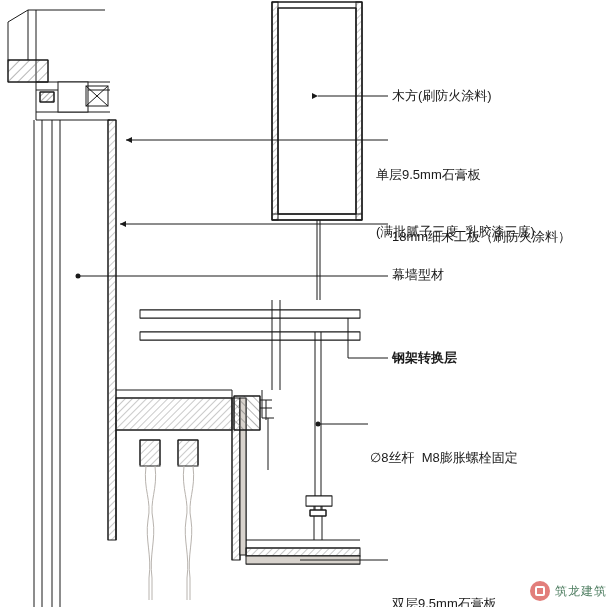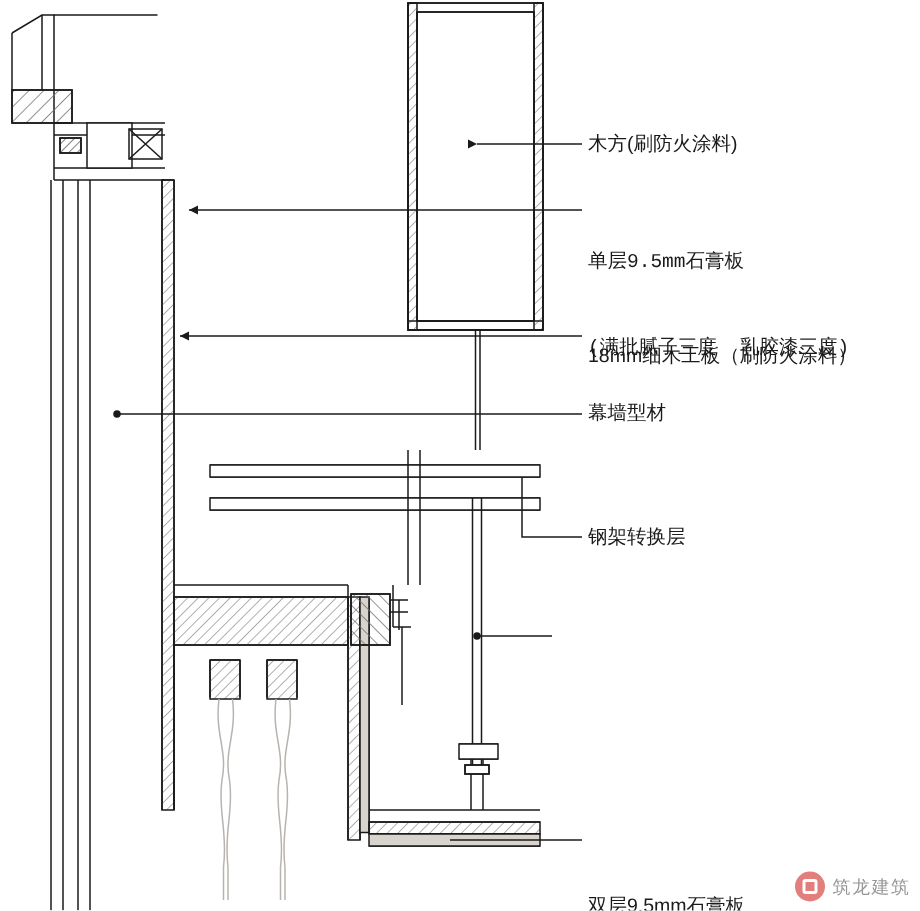--- a/index.html
+++ b/index.html
@@ -147,7 +147,7 @@
 
   <div class="lbl" style="left:392px;top:86px;">木方(刷防火涂料)</div>
 
-  <div class="lbl" style="left:392px;top:127px;font-family:Liberation Mono, monospace;">
+  <div class="lbl" style="left:376px;top:127px;">
     <div>单层9.5mm石膏板</div>
     <div>(满批腻子三度  乳胶漆三度)</div>
   </div>

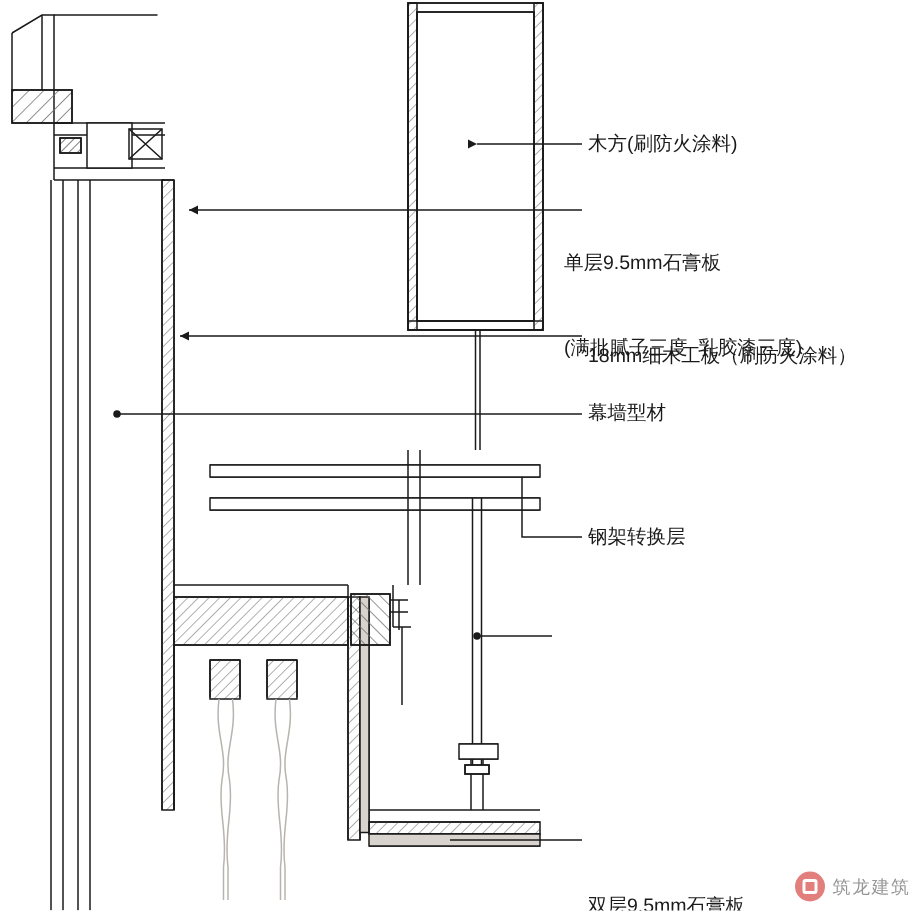--- a/index.html
+++ b/index.html
@@ -156,7 +156,7 @@
 
   <div class="lbl" style="left:392px;top:265px;text-align:center;">幕墙型材</div>
 
-  <div class="lbl" style="left:392px;top:348px;">钢架转换层</div>
+  <div class="lbl" style="left:392px;top:348px;font-weight:bold;">钢架转换层</div>
 
   <div class="lbl" style="left:370px;top:410px;">
   </div>

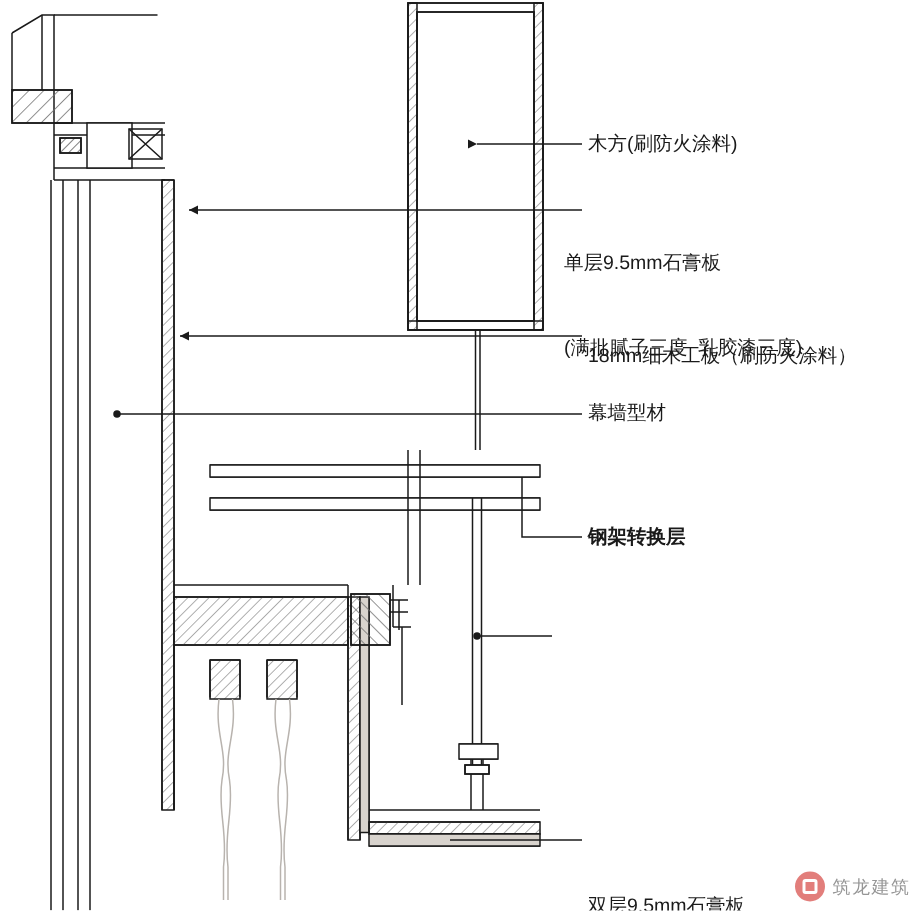--- a/index.html
+++ b/index.html
@@ -159,6 +159,7 @@
   <div class="lbl" style="left:392px;top:348px;font-weight:bold;">钢架转换层</div>
 
   <div class="lbl" style="left:370px;top:410px;">
+    <div>∅8丝杆  M8膨胀螺栓固定</div>
   </div>
 
   <div class="lbl" style="left:392px;top:556px;">

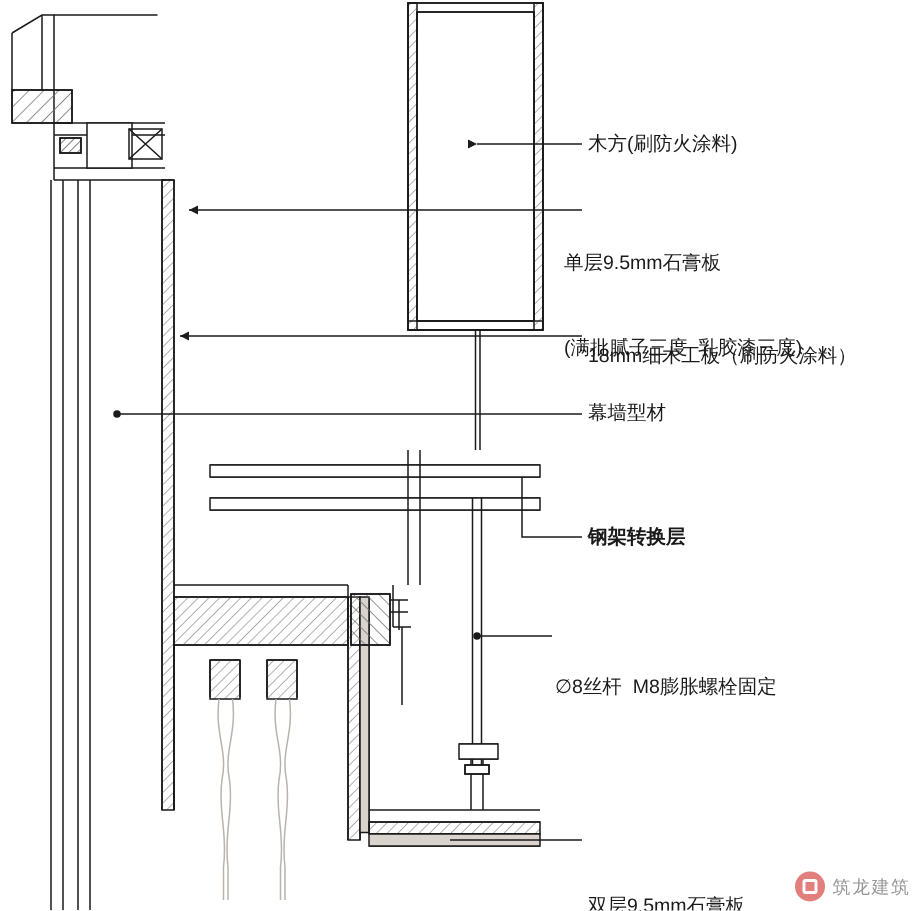--- a/index.html
+++ b/index.html
@@ -10,7 +10,7 @@
   .wm{position:absolute;right:6px;bottom:6px;display:flex;align-items:center;gap:5px;opacity:.75;}
   .wm-logo{width:20px;height:20px;border-radius:50%;background:#d9534f;position:relative;flex:0 0 auto;}
   .wm-logo:before{content:"";position:absolute;left:5px;top:5px;width:10px;height:10px;border:2px solid #fff;border-radius:2px;box-sizing:border-box;}
-  .wm-text{font-size:12px;color:#737373;letter-spacing:1px;}
+  .wm-text{font-size:12px;color:#14532d;letter-spacing:1px;}
 </style>
 </head>
 <body>

